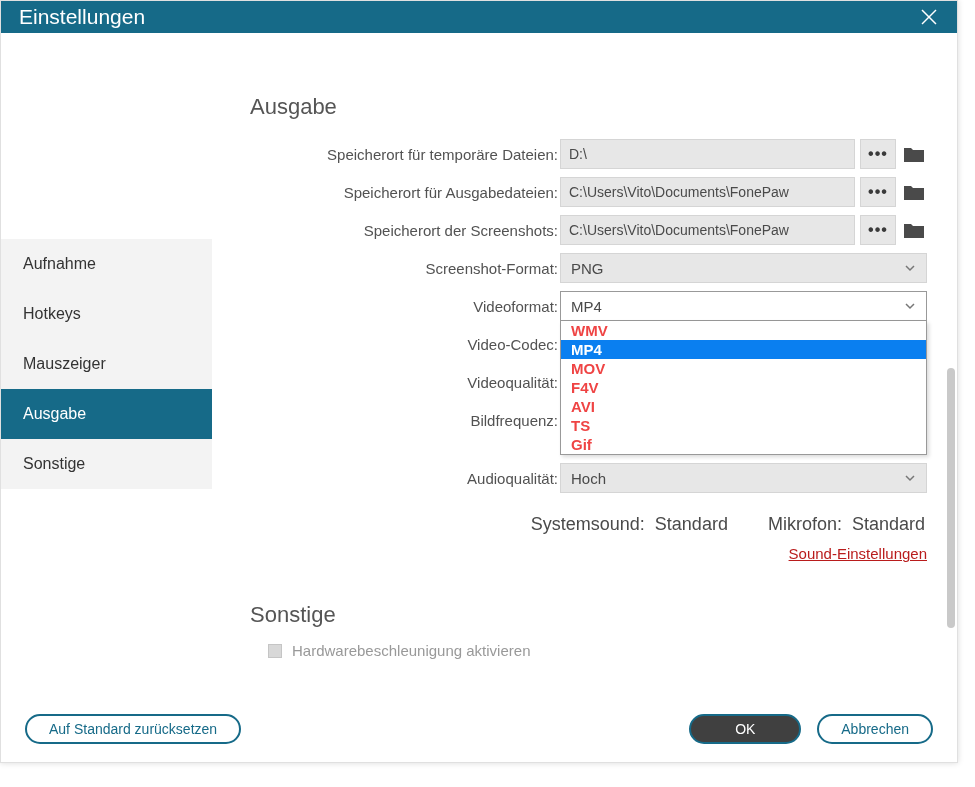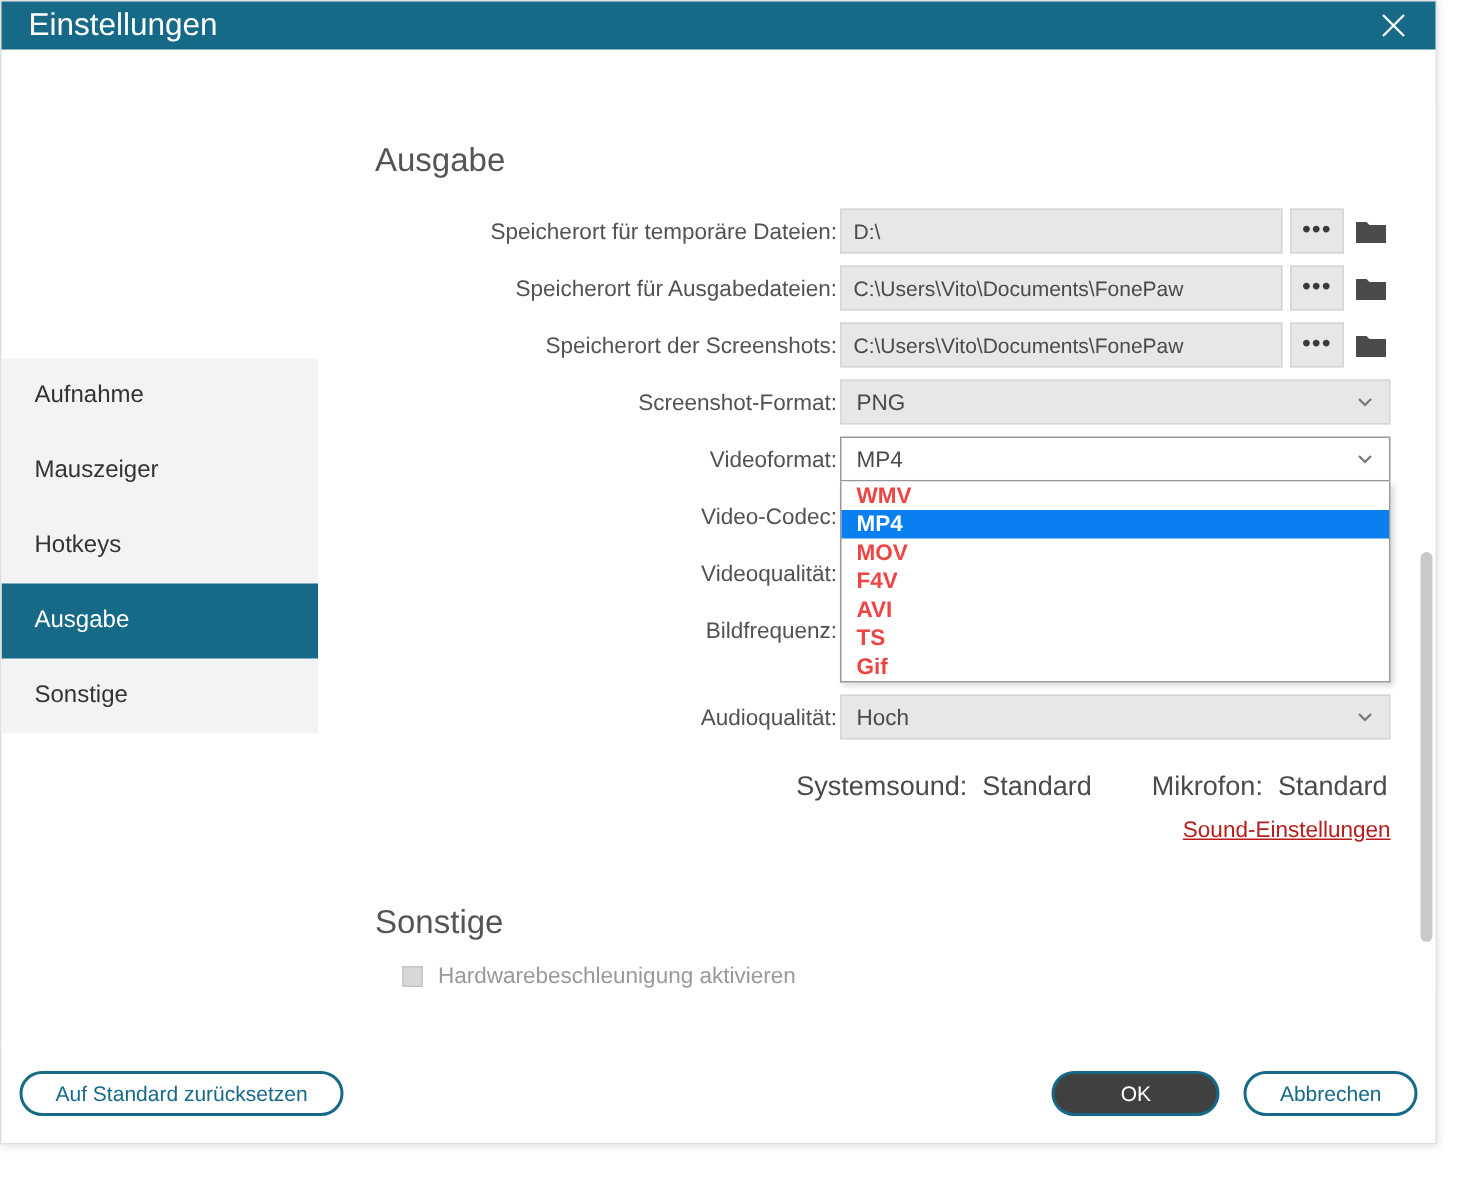--- a/index.html
+++ b/index.html
@@ -60,10 +60,10 @@
           <span>Aufnahme</span>
         </div>
       <div class="sidebar-item">
+          <span>Hotkeys</span>
+        </div>
+      <div class="sidebar-item">
           <span>Mauszeiger</span>
-        </div>
-      <div class="sidebar-item">
-          <span>Hotkeys</span>
         </div>
       <div class="sidebar-item active">
           <span>Ausgabe</span>

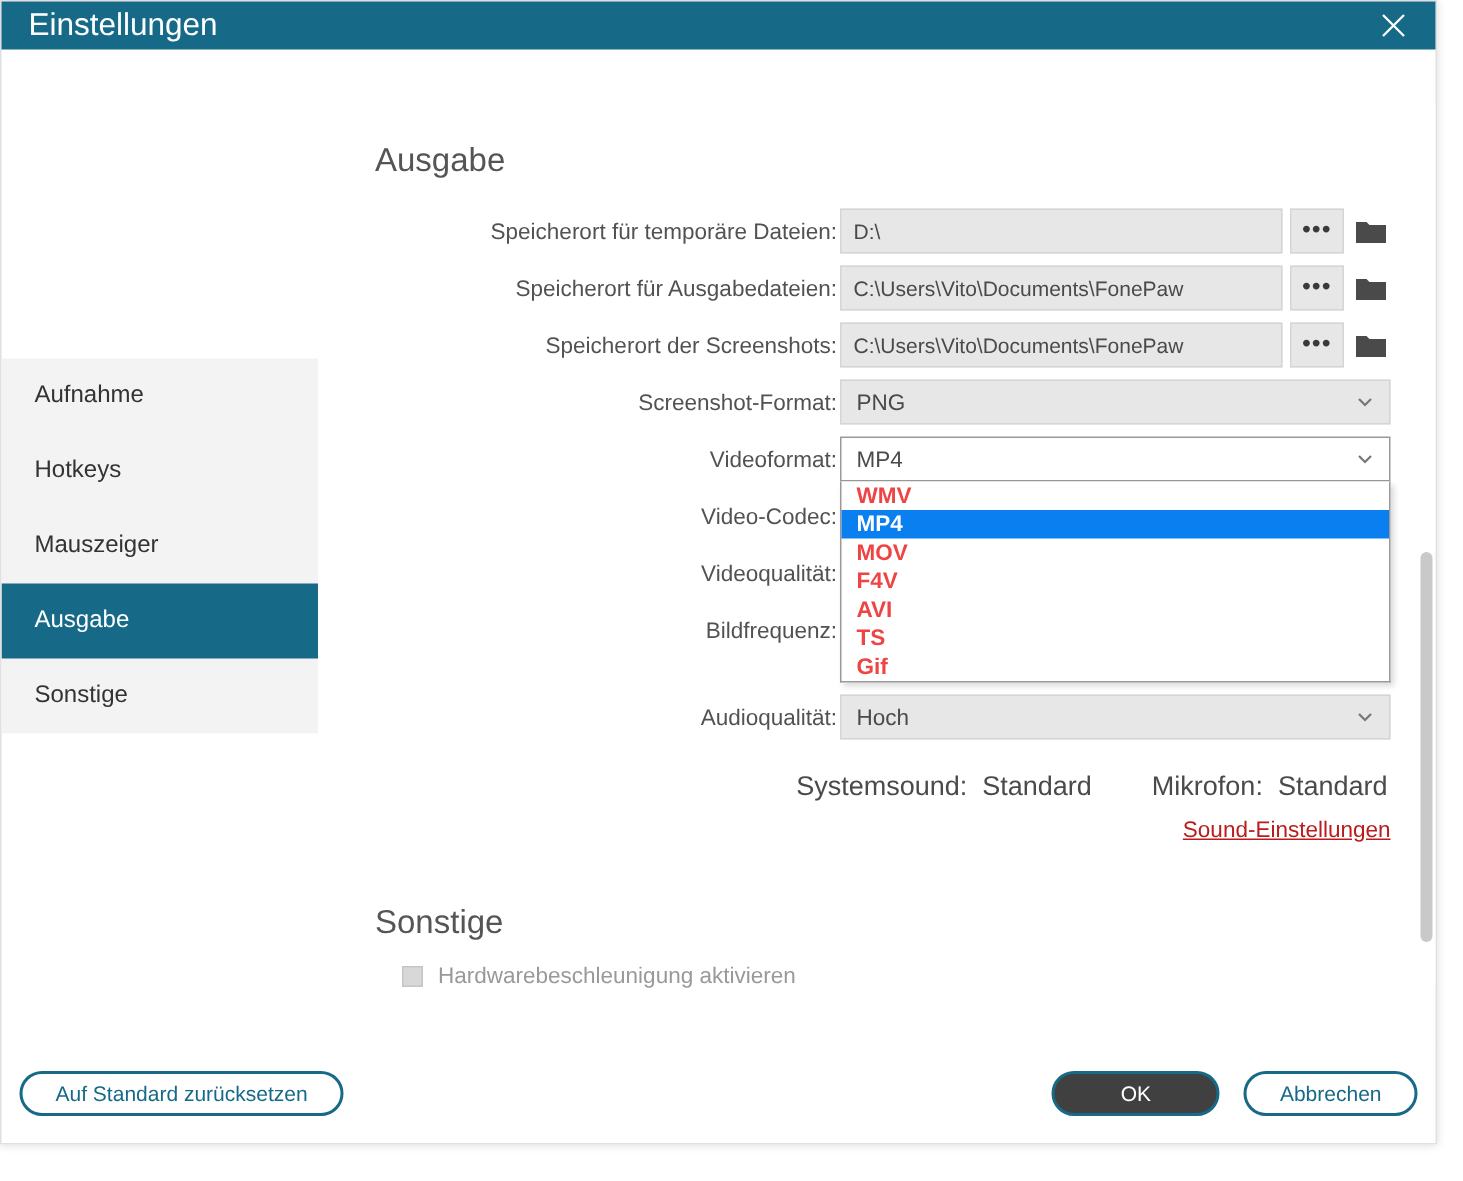--- a/index.html
+++ b/index.html
@@ -36,7 +36,7 @@
 .section-title2 { font-size: 22px; color: #555; margin-top: 40px; margin-bottom: 14px; }
 .checkbox-row { display: flex; align-items: center; gap: 10px; padding-left: 18px; color: #999; font-size: 15px; }
 .checkbox { width: 14px; height: 14px; background: #d8d8d8; border: 1px solid #c5c5c5; }
-.footer { height: 68px; border-top: 1px solid #fff; display: flex; align-items: center; padding: 0 12px; gap: 16px; }
+.footer { height: 68px; border-top: 1px solid #fff; display: flex; align-items: center; padding: 0 24px; gap: 16px; }
 .footer-spacer { flex: 1; }
 .btn { height: 30px; border-radius: 16px; border: 2px solid #166a88; background: #fff; color: #166a88; display: flex; align-items: center; justify-content: center; padding: 0 22px; font-size: 14px; cursor: pointer; }
 .btn.primary { background: #404040; color: #fff; min-width: 112px; }

